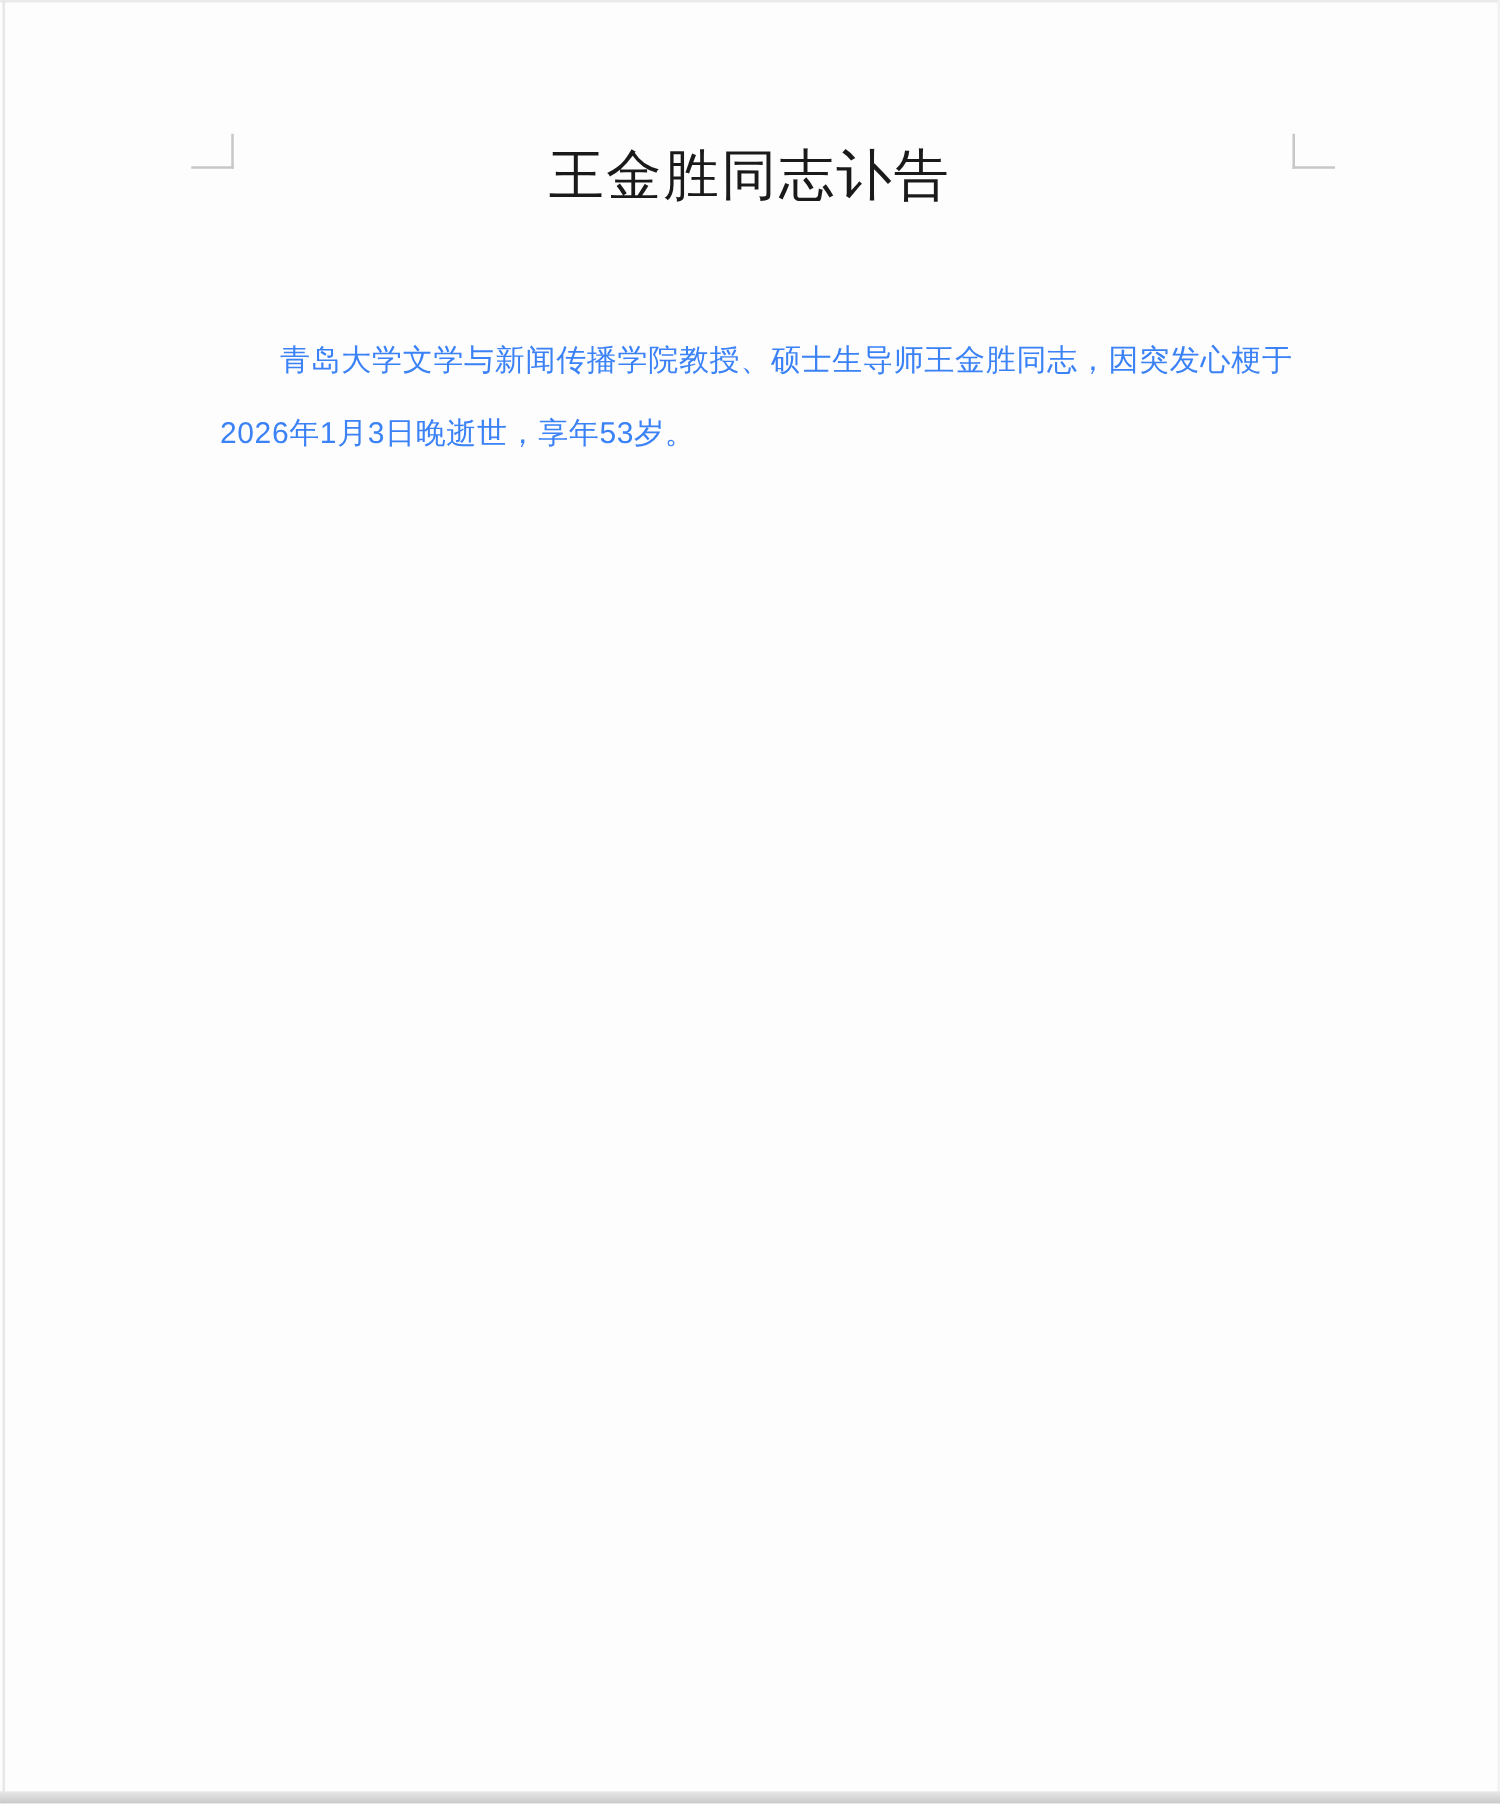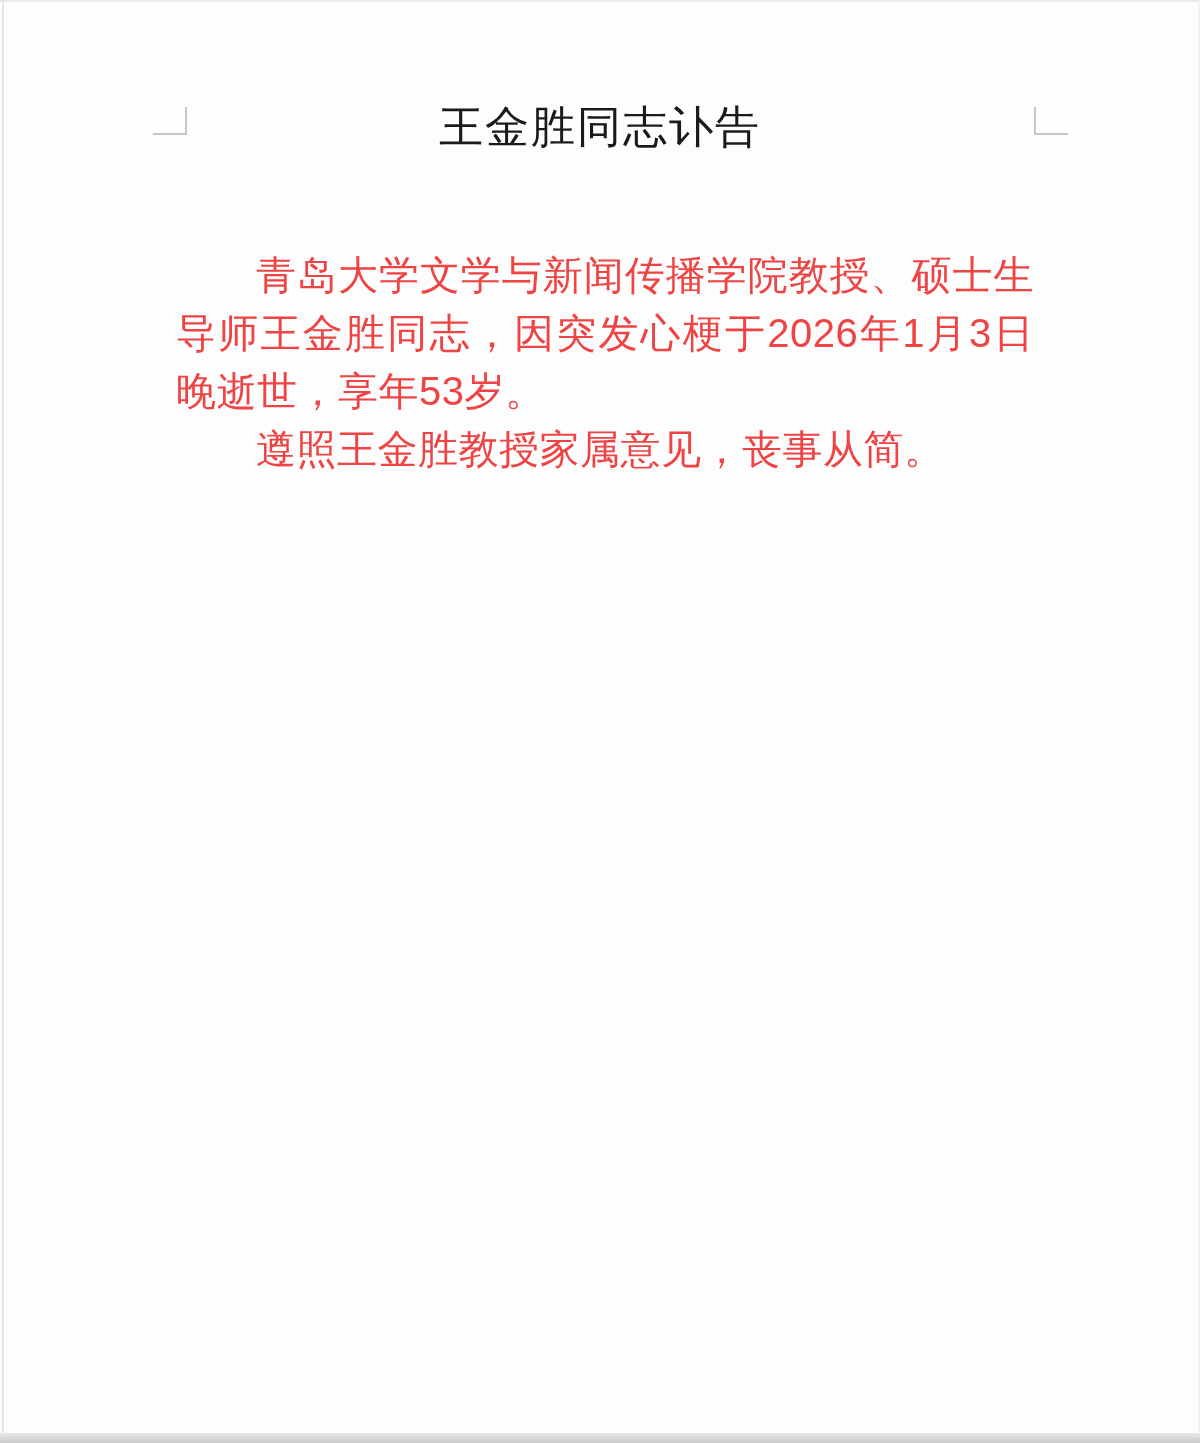--- a/index.html
+++ b/index.html
@@ -26,8 +26,8 @@
   .corner-tr { left: 1034px; top: 107px; border-left: 2px solid #c7c7c7; border-bottom: 2px solid #c7c7c7; }
 
   .title {
-    margin: 12px;
-    padding-top: 89px;
+    margin: 0;
+    padding-top: 115px;
     text-align: center;
     font-size: 44px;
     font-weight: 500;

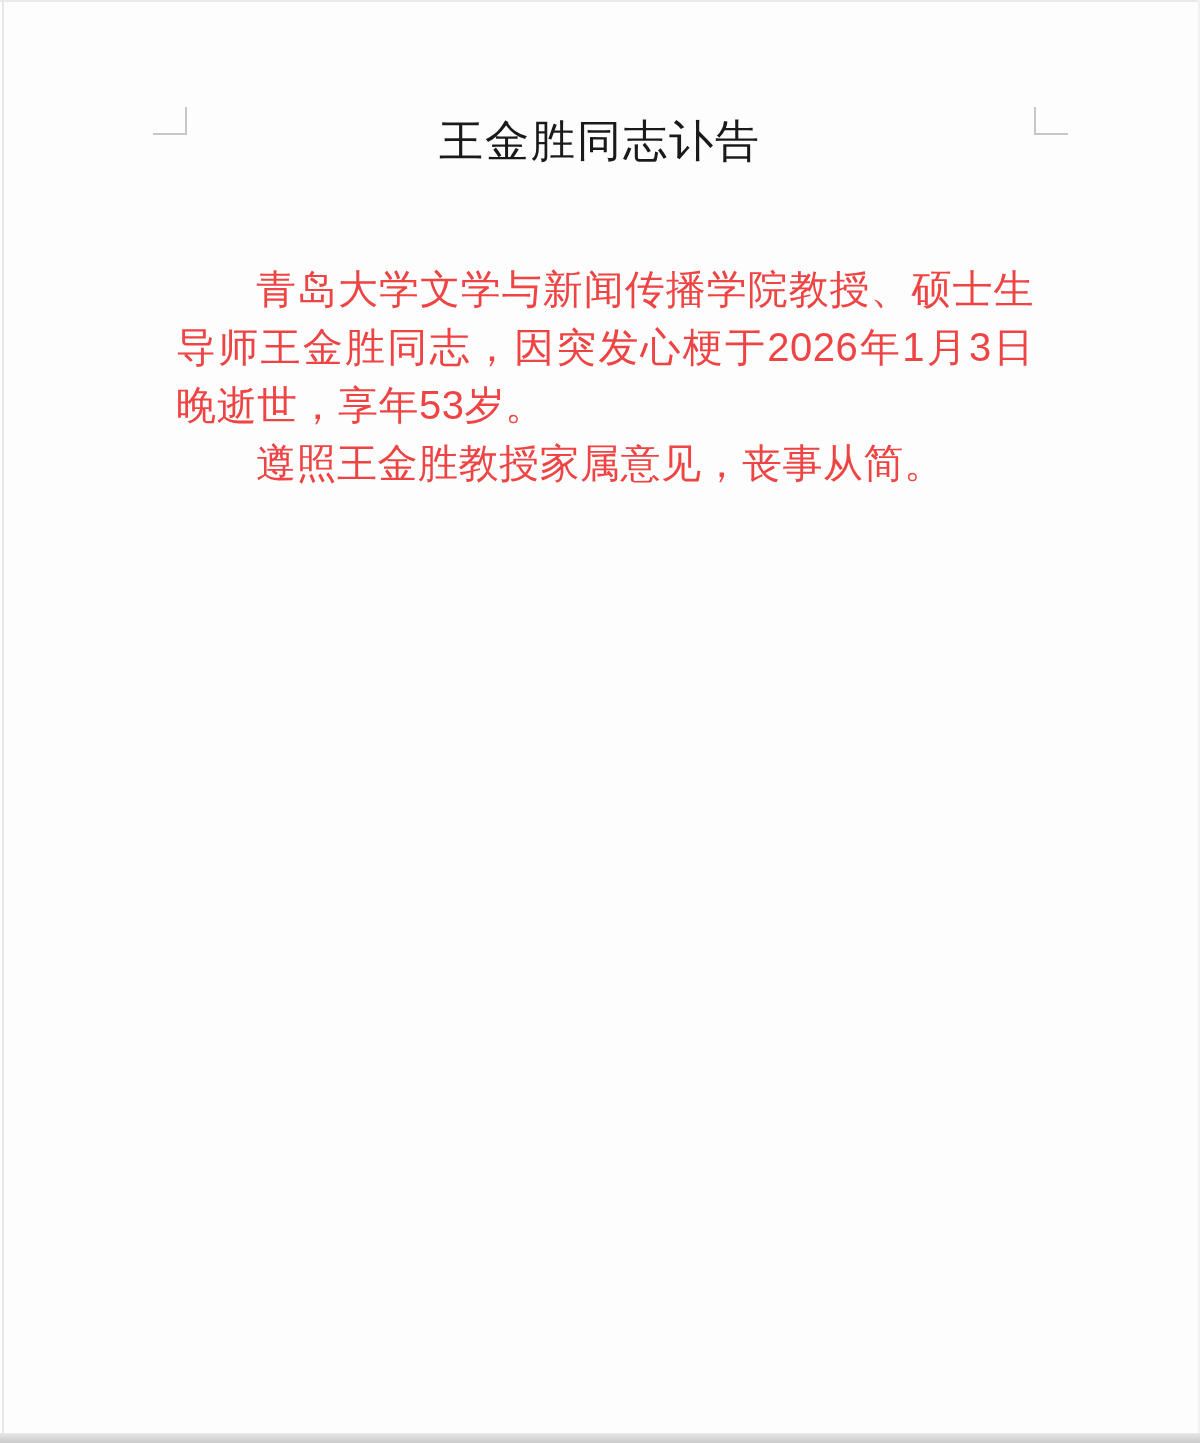--- a/index.html
+++ b/index.html
@@ -37,12 +37,12 @@
   }
   .body-text {
     margin: 93px 166px 0 176px;   
-    font-size: 40px;
+    font-size: 24px;
     line-height: 58px;
     text-align: justify;
     text-justify: inter-ideograph;
     letter-spacing: 0.5px;
-    color: #ef4444;
+    color: #3b82f6;
   }
   .body-text .para { margin: 0; text-indent: 2em; }
 </style>

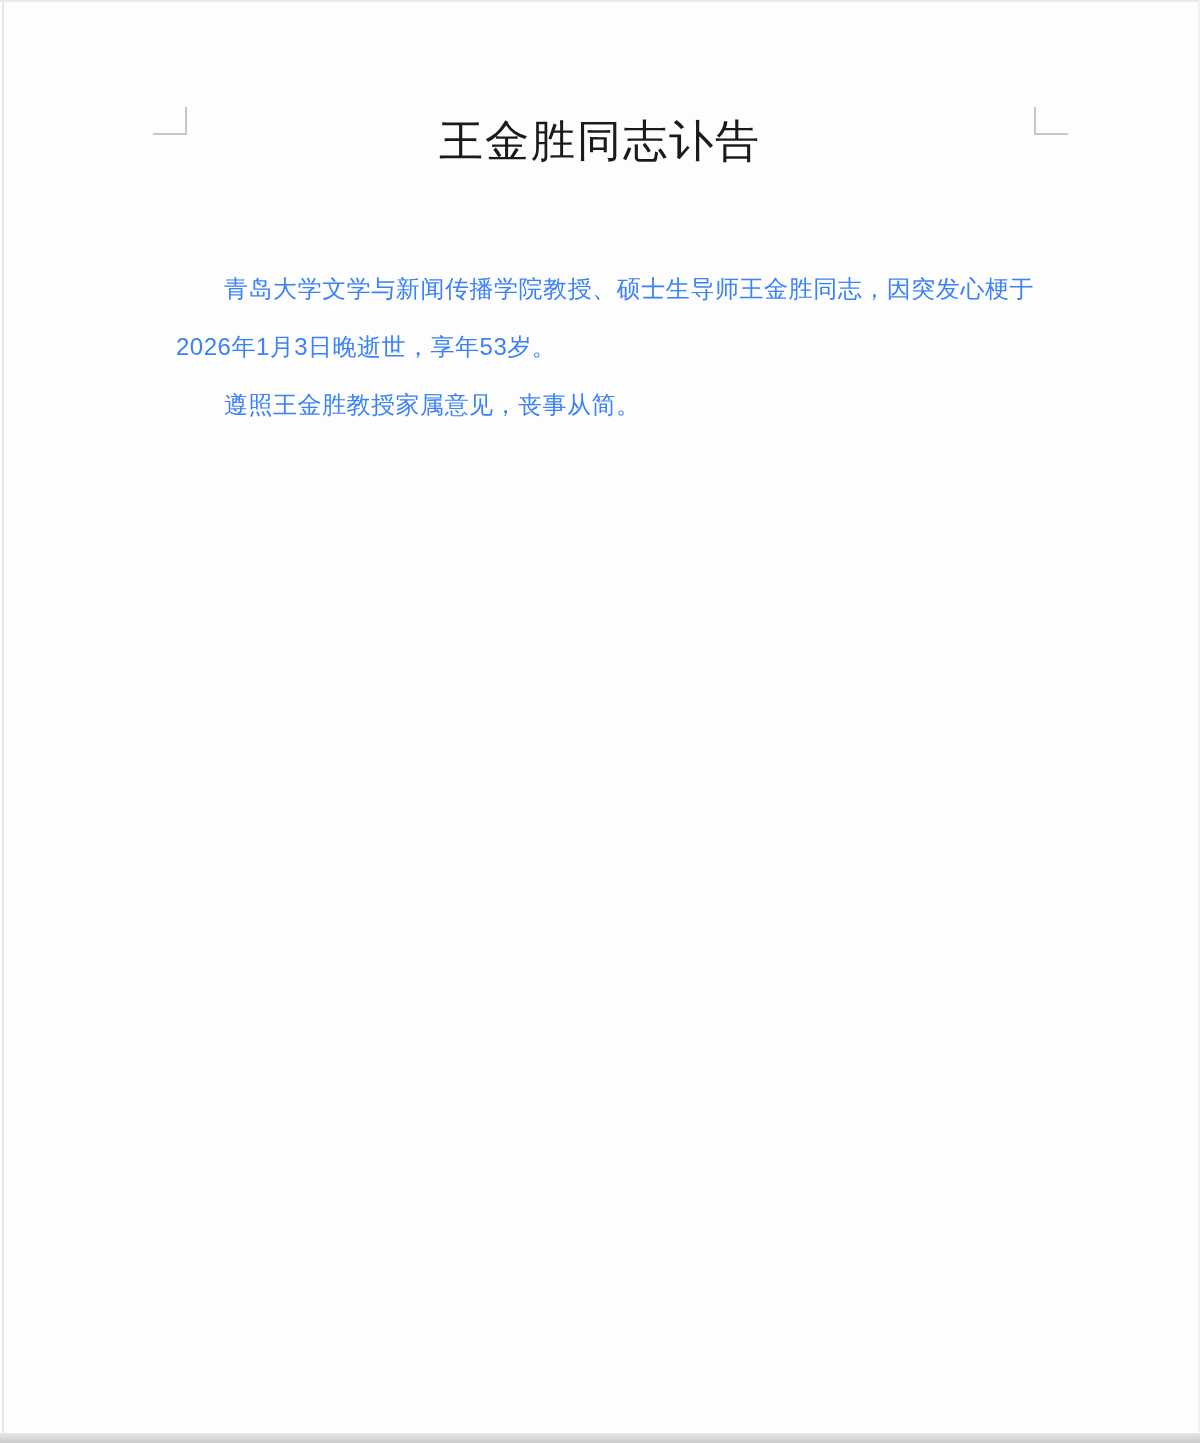--- a/index.html
+++ b/index.html
@@ -61,7 +61,6 @@
 
   <div class="body-text">
       <p class="para">青岛大学文学与新闻传播学院教授、硕士生导师王金胜同志，因突发心梗于2026年1月3日晚逝世，享年53岁。</p>
-      <p class="para">遵照王金胜教授家属意见，丧事从简。</p>
     </div>
 
   <div class="edge-bottom"></div>

